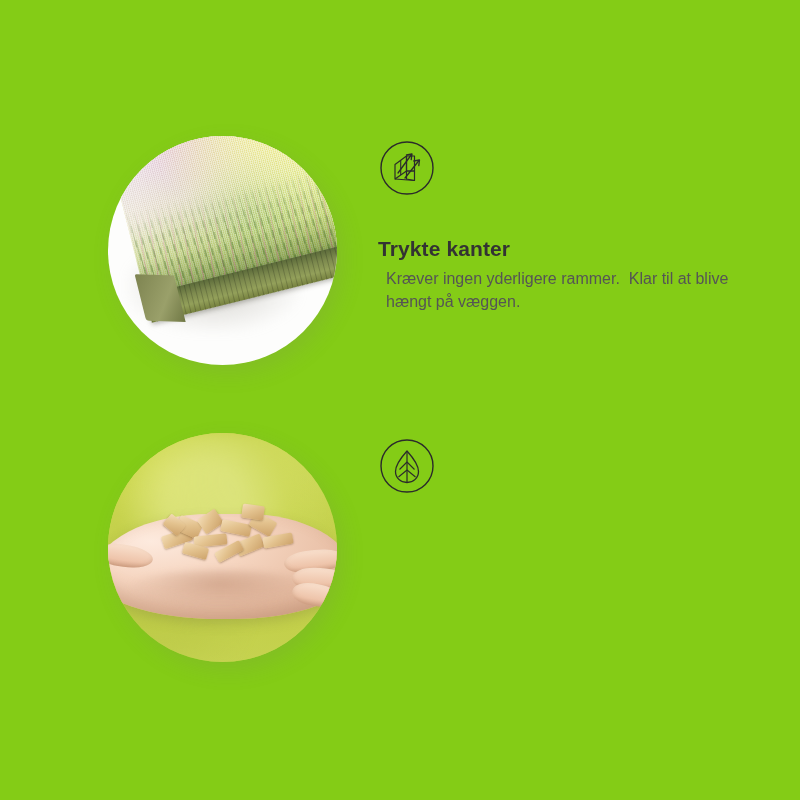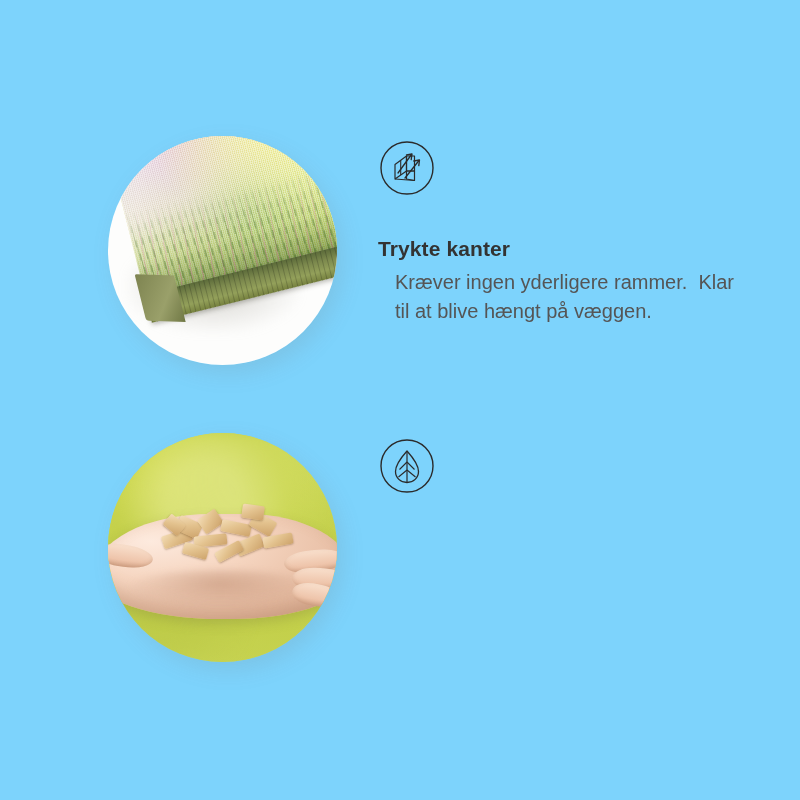--- a/index.html
+++ b/index.html
@@ -19,7 +19,7 @@
     position: relative;
     width: 800px;
     height: 800px;
-    background: #7dd3fc;
+    background: #84cc16;
   }
 
   

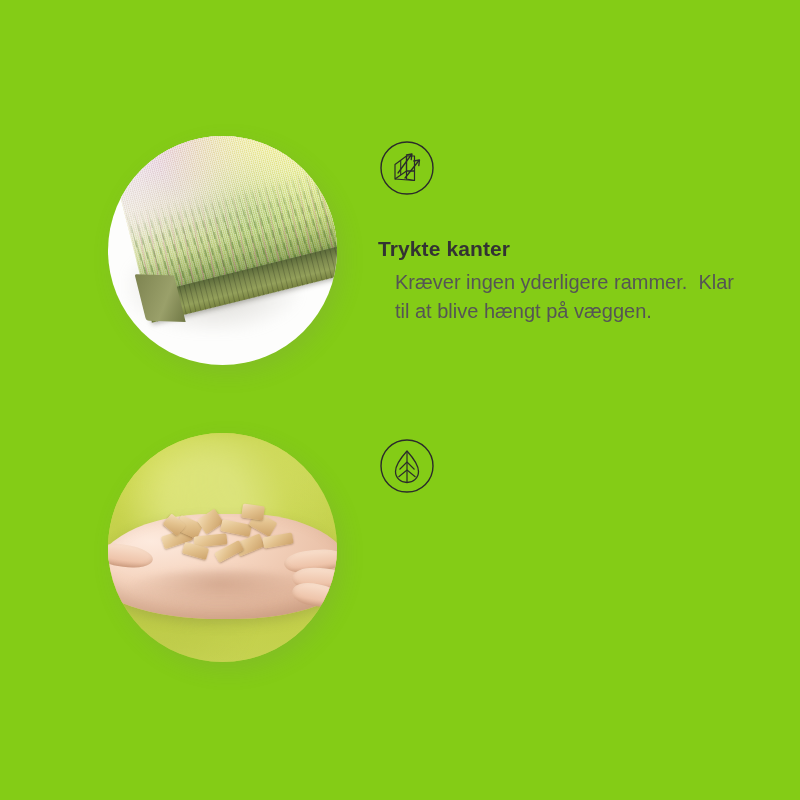--- a/index.html
+++ b/index.html
@@ -217,8 +217,8 @@
     line-height: 1.2;
   }
   .feature-desc {
-    margin: 7px 0 0 17px;
-    font-size: 20px;
+    margin: 7px 0 0 8px;
+    font-size: 16px;
     color: #555555;
     line-height: 1.42;
     white-space: pre-wrap;

